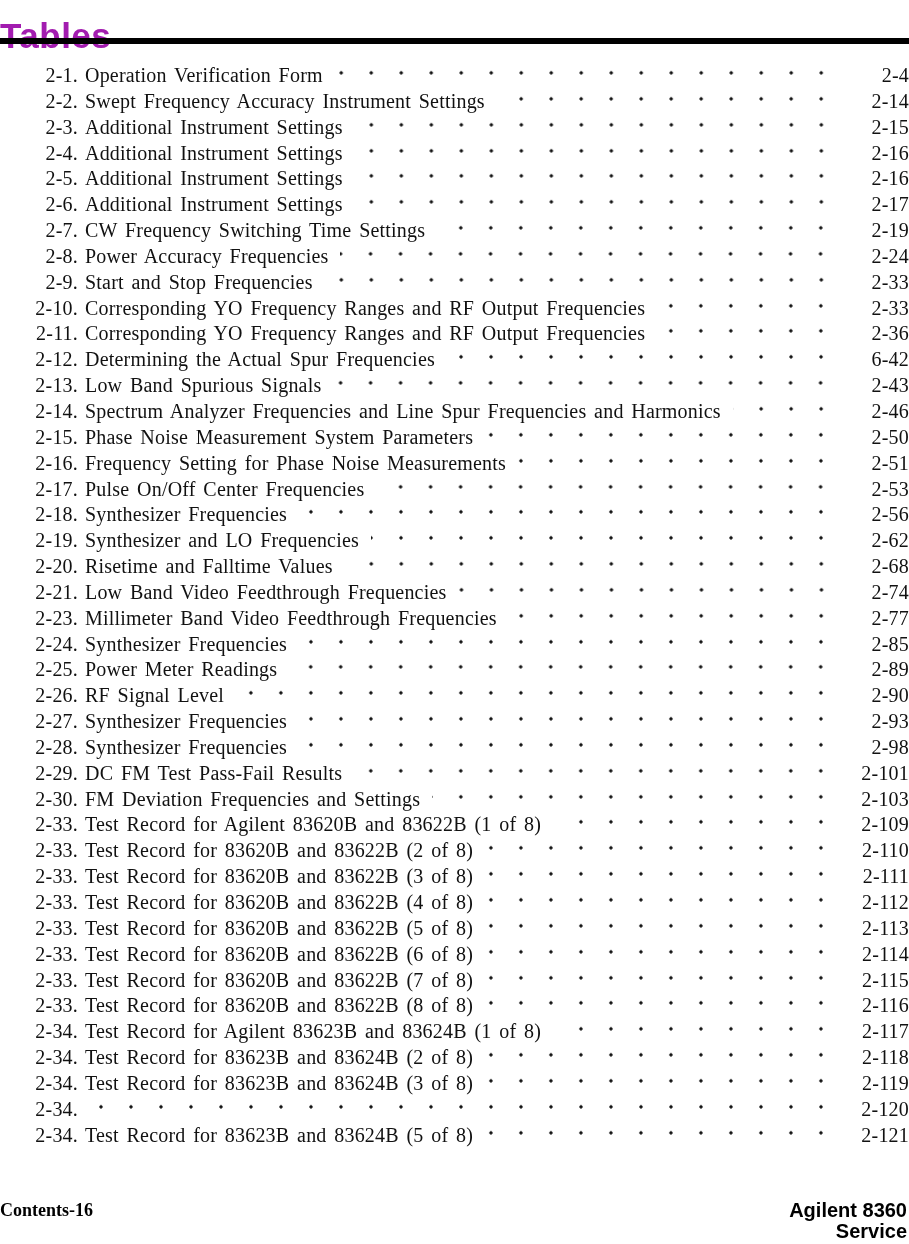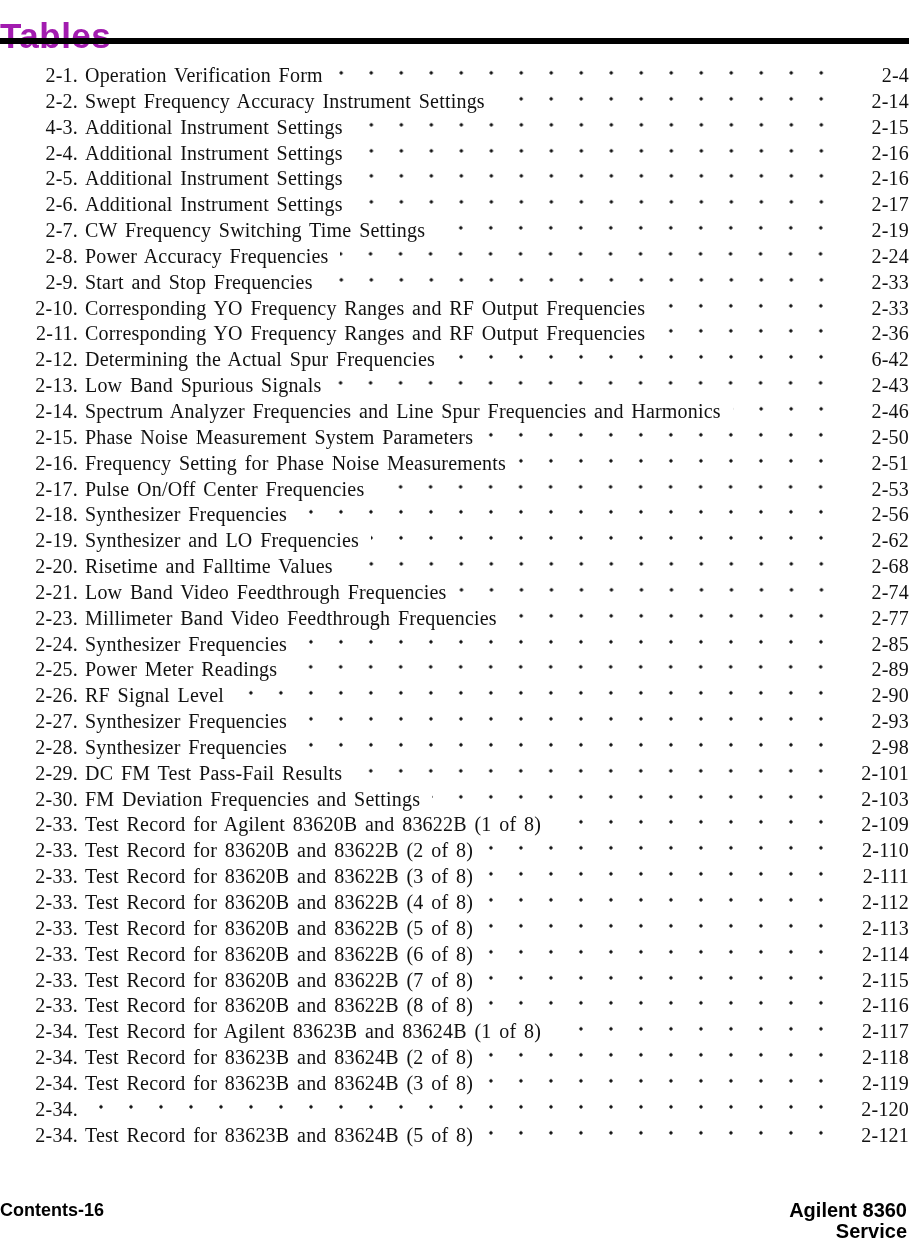--- a/index.html
+++ b/index.html
@@ -117,7 +117,7 @@
       <span class="pg">2-14</span>
     </div>
     <div class="row">
-      <span class="num">4-3.</span>
+      <span class="num">2-3.</span>
       <span class="title">Additional Instrument Settings</span>
       <span class="leader"></span>
       <span class="pg">2-15</span>

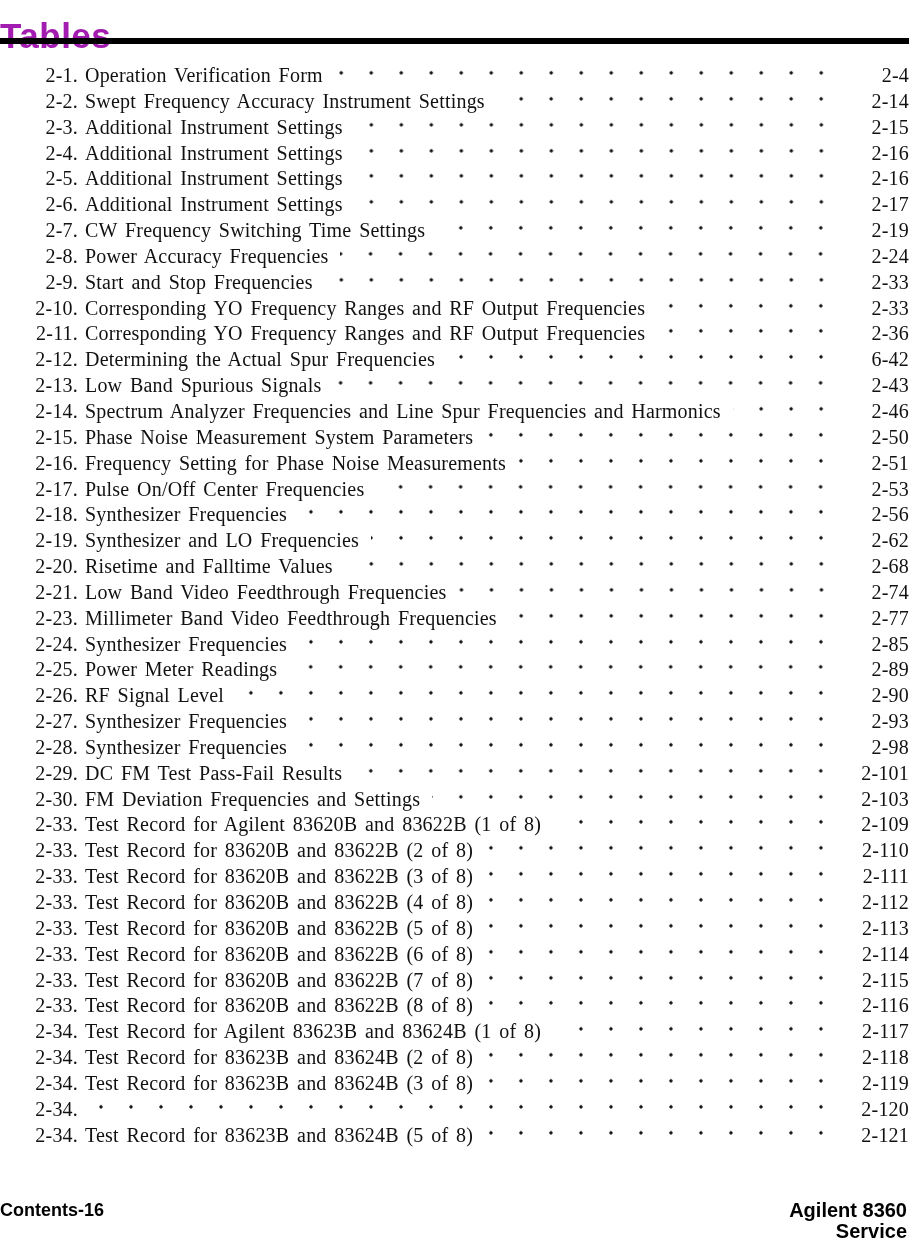--- a/index.html
+++ b/index.html
@@ -79,7 +79,7 @@
     position: absolute;
     left: 0;
     top: 1200px;
-    font-family: Liberation Sans, sans-serif;
+    font-family: Liberation Serif, serif;
     font-weight: bold;
     font-size: 18px;
     color: #000000;

